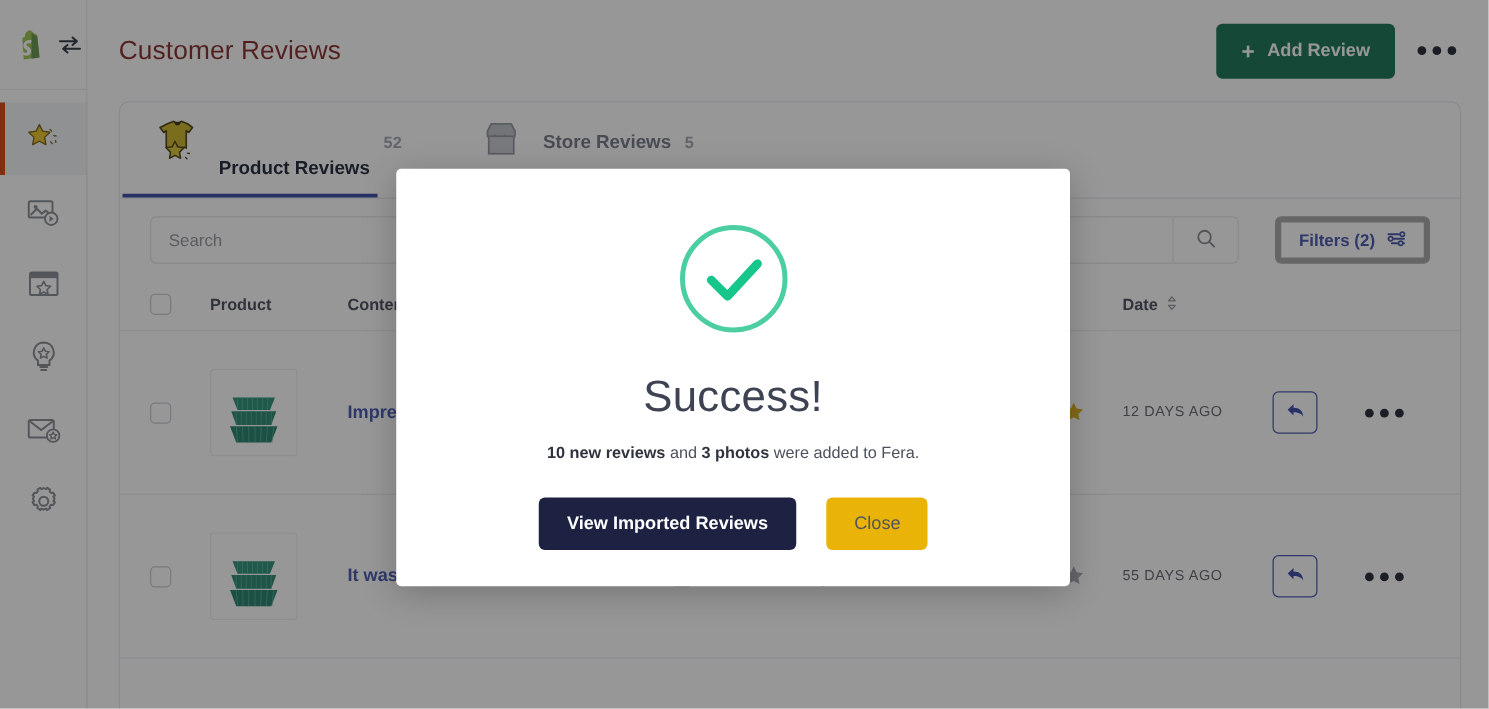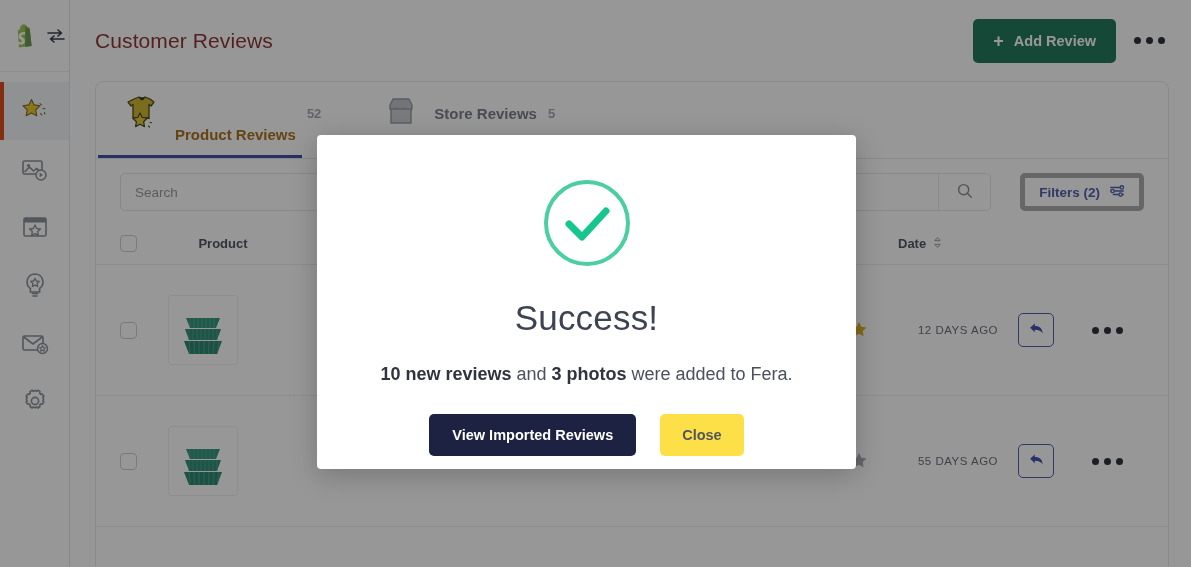--- a/index.html
+++ b/index.html
@@ -76,7 +76,7 @@
   }
   .tab + .tab { margin-left: 40px; }
   .tab-label { font-size: 15px; font-weight: 700; color: #6c7280; white-space: nowrap; }
-  .tab.active .tab-label { color: #a16207; margin-top: 43px; }
+  .tab.active .tab-label { color: #0f172a; margin-top: 43px; }
   .tab.active::after {
     content: ""; position: absolute; left: -22px; right: 0; bottom: 0;
     height: 3px; background: #2f3fa0; width: 204px;

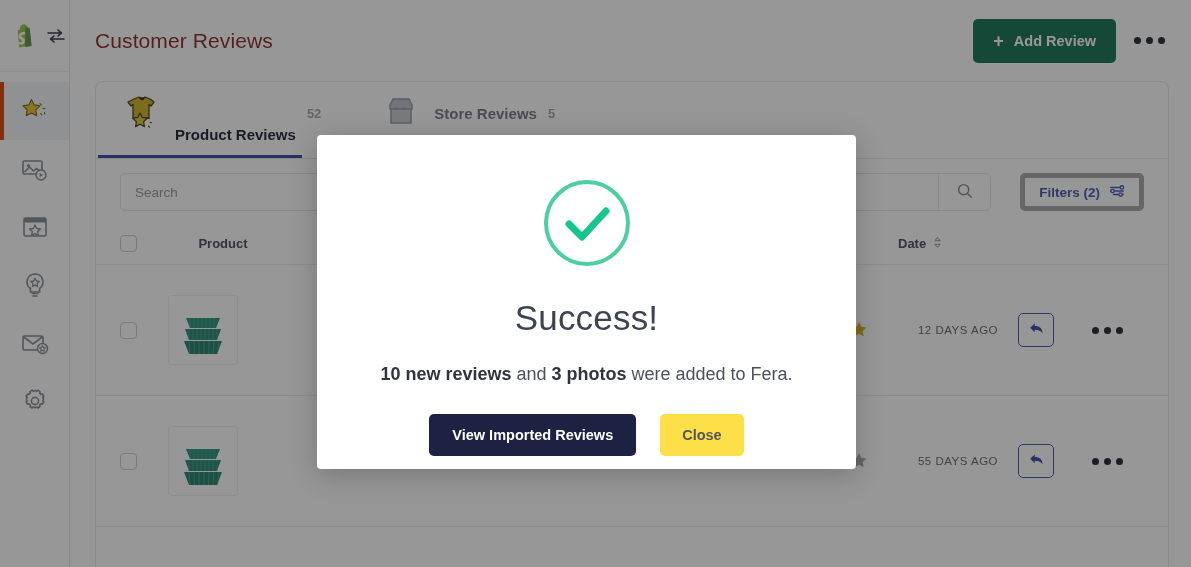--- a/index.html
+++ b/index.html
@@ -107,7 +107,7 @@
   }
 
   
-  .tbl { width: 100%; text-align: center; }
+  .tbl { width: 100%; }
   .thead {
     display: flex; align-items: center; height: 42px; padding: 0 24px;
     border-bottom: 1px solid #e9ecf0;

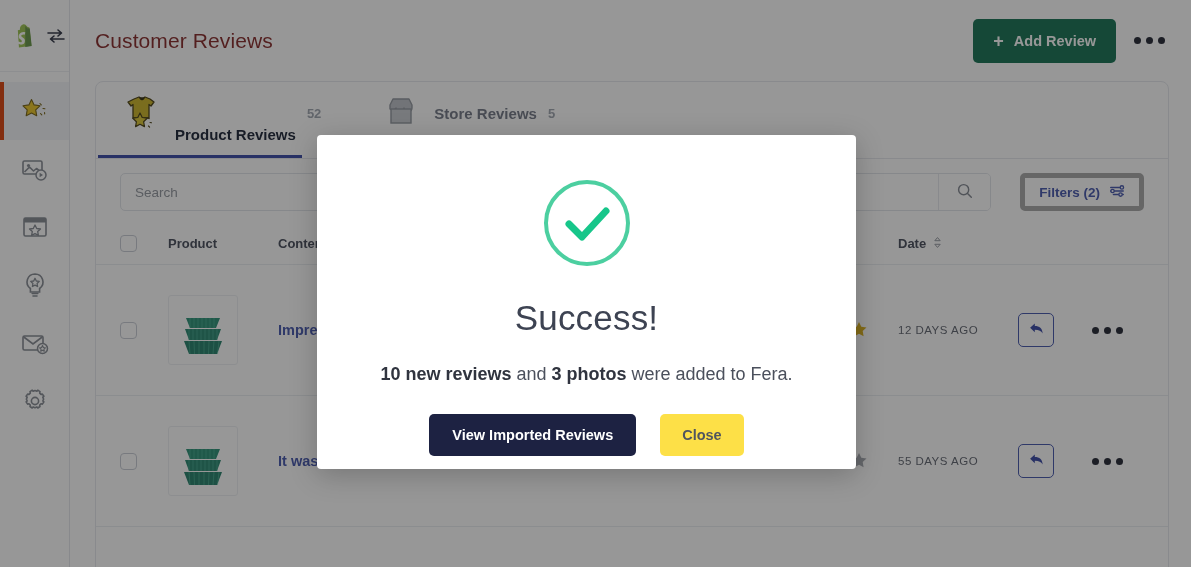--- a/index.html
+++ b/index.html
@@ -170,7 +170,7 @@
     font-size: 35px; color: #3d4352; font-weight: 400; margin-top: 31px;
     letter-spacing: .2px;
   }
-  .modal-msg { font-size: 18px; color: #4b505c; margin-top: 26px; }
+  .modal-msg { font-size: 13px; color: #4b505c; margin-top: 16px; }
   .modal-msg b { font-weight: 700; color: #30343f; }
   .modal-actions { display: flex; gap: 24px; margin-top: 29px; align-items: center; }
   .btn-primary {

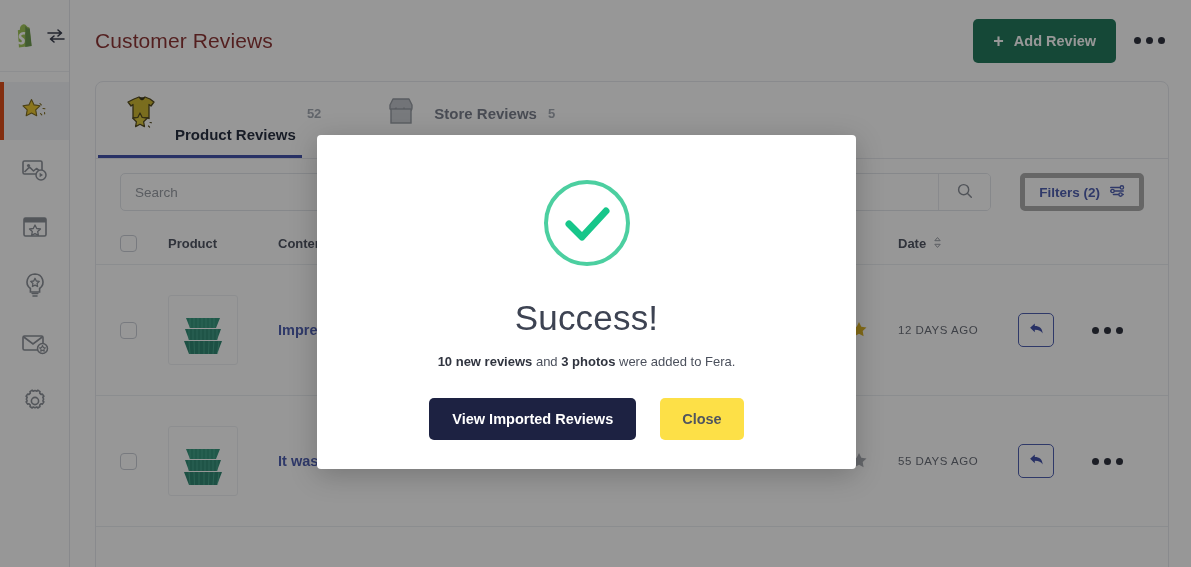--- a/index.html
+++ b/index.html
@@ -179,8 +179,8 @@
     cursor: pointer; font-family: "Liberation Sans", sans-serif;
   }
   .btn-secondary {
-    background: #fde047; color: #50555f; border: none; border-radius: 5px;
-    height: 42px; padding: 0 22px; font-size: 14.5px; font-weight: 700;
+    background: #eab308; color: #50555f; border: none; border-radius: 5px;
+    height: 42px; padding: 0 22px; font-size: 14.5px; font-weight: 400;
     cursor: pointer; font-family: "Liberation Sans", sans-serif;
   }
 </style>

